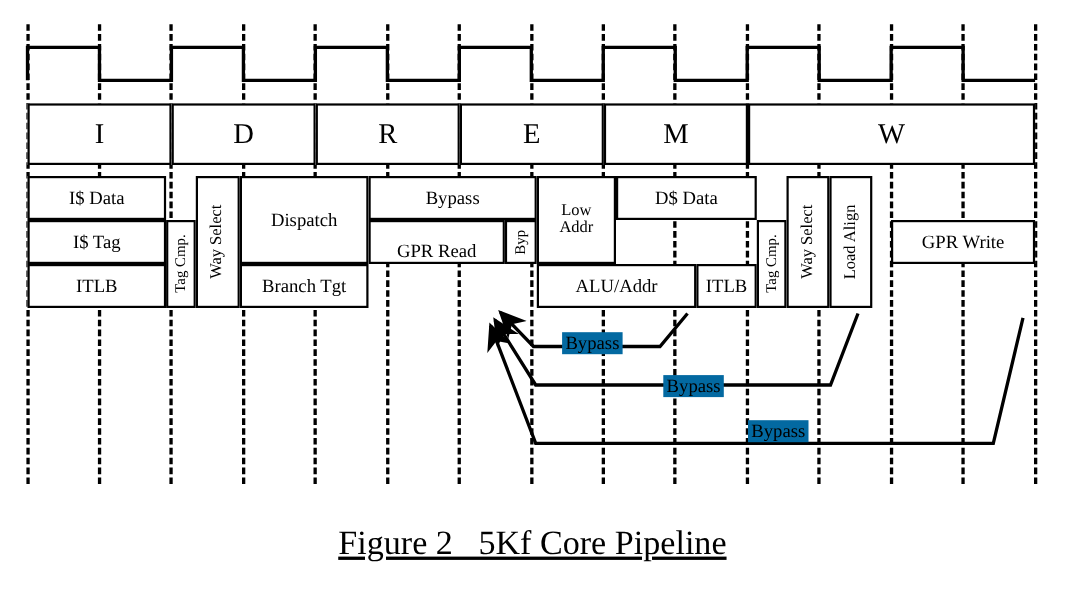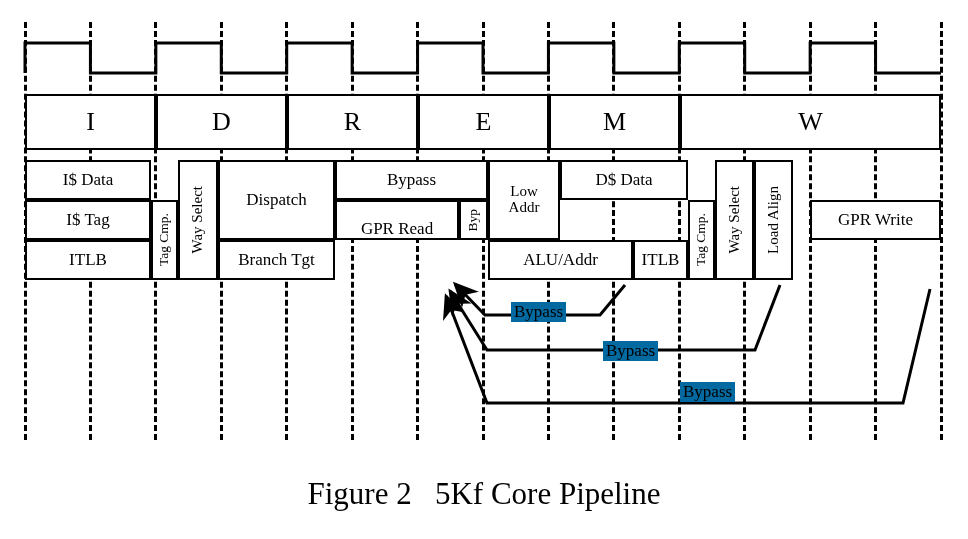--- a/index.html
+++ b/index.html
@@ -45,7 +45,7 @@
   
   #caption{
     position:absolute;left:0;top:476px;width:968px;
-    text-align:center;font-size:31px;white-space:pre;
+    text-align:center;font-size:31px;white-space:pre;text-decoration:underline;
   }
 </style>
 </head>

